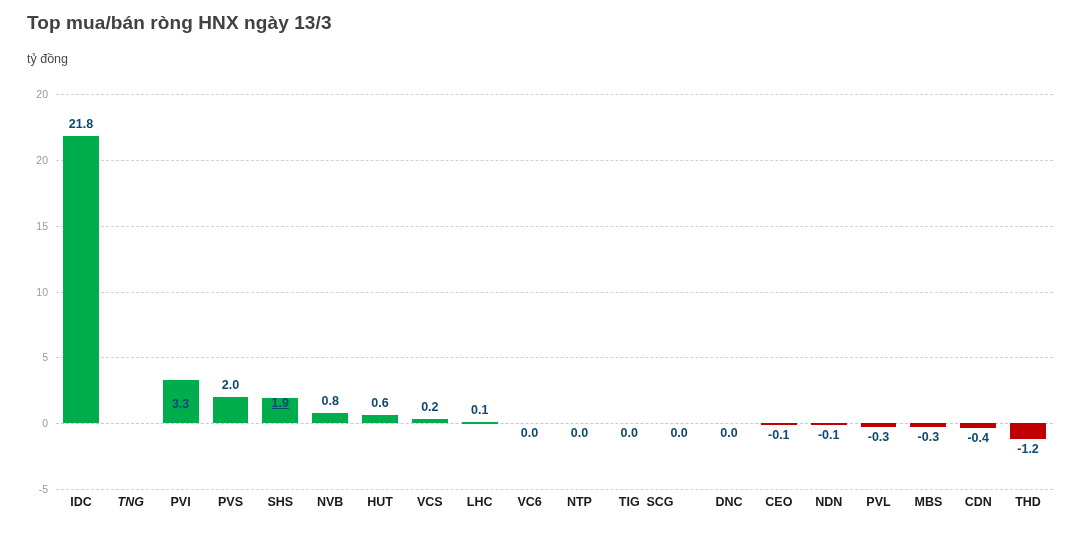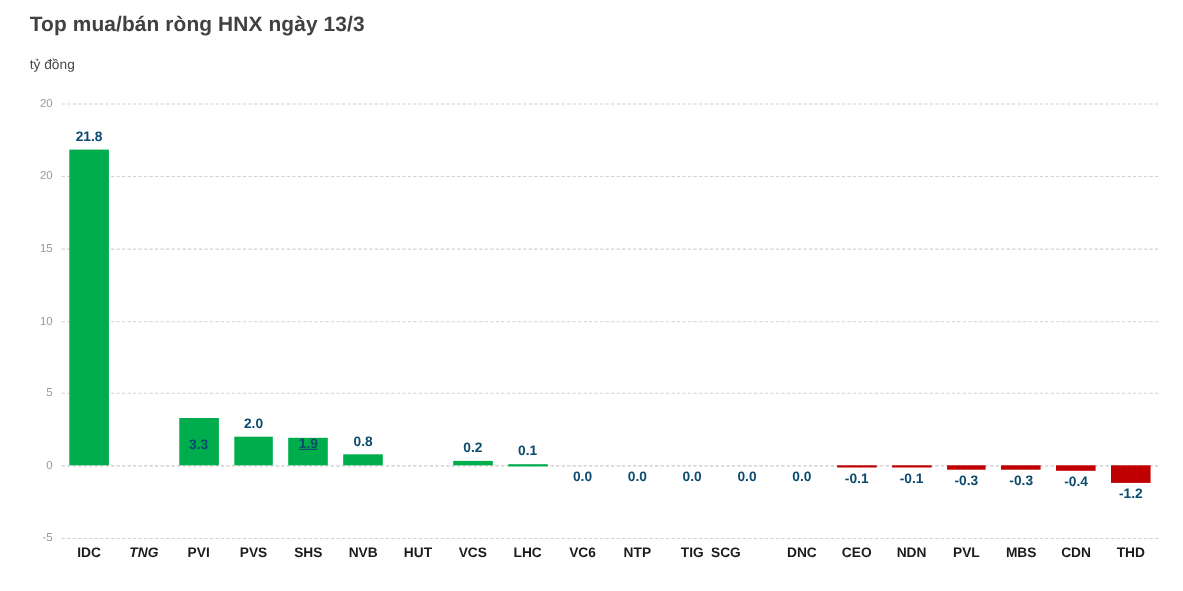--- a/index.html
+++ b/index.html
@@ -161,6 +161,10 @@
       <div class="bar-slot" style="left: 249.25px; width: 49.85px;">
         <div class="bar positive" style="top: 318.633px; height: 10.5333px;"></div>
         <div class="bar-value" style="top: 299.633px;">0.8</div>
+      </div>
+      <div class="bar-slot" style="left: 299.1px; width: 49.85px;">
+        <div class="bar positive" style="top: 321.267px; height: 7.9px;"></div>
+        <div class="bar-value" style="top: 302.267px;">0.6</div>
       </div>
       <div class="bar-slot" style="left: 348.95px; width: 49.85px;">
         <div class="bar positive" style="top: 325.217px; height: 3.95px;"></div>

